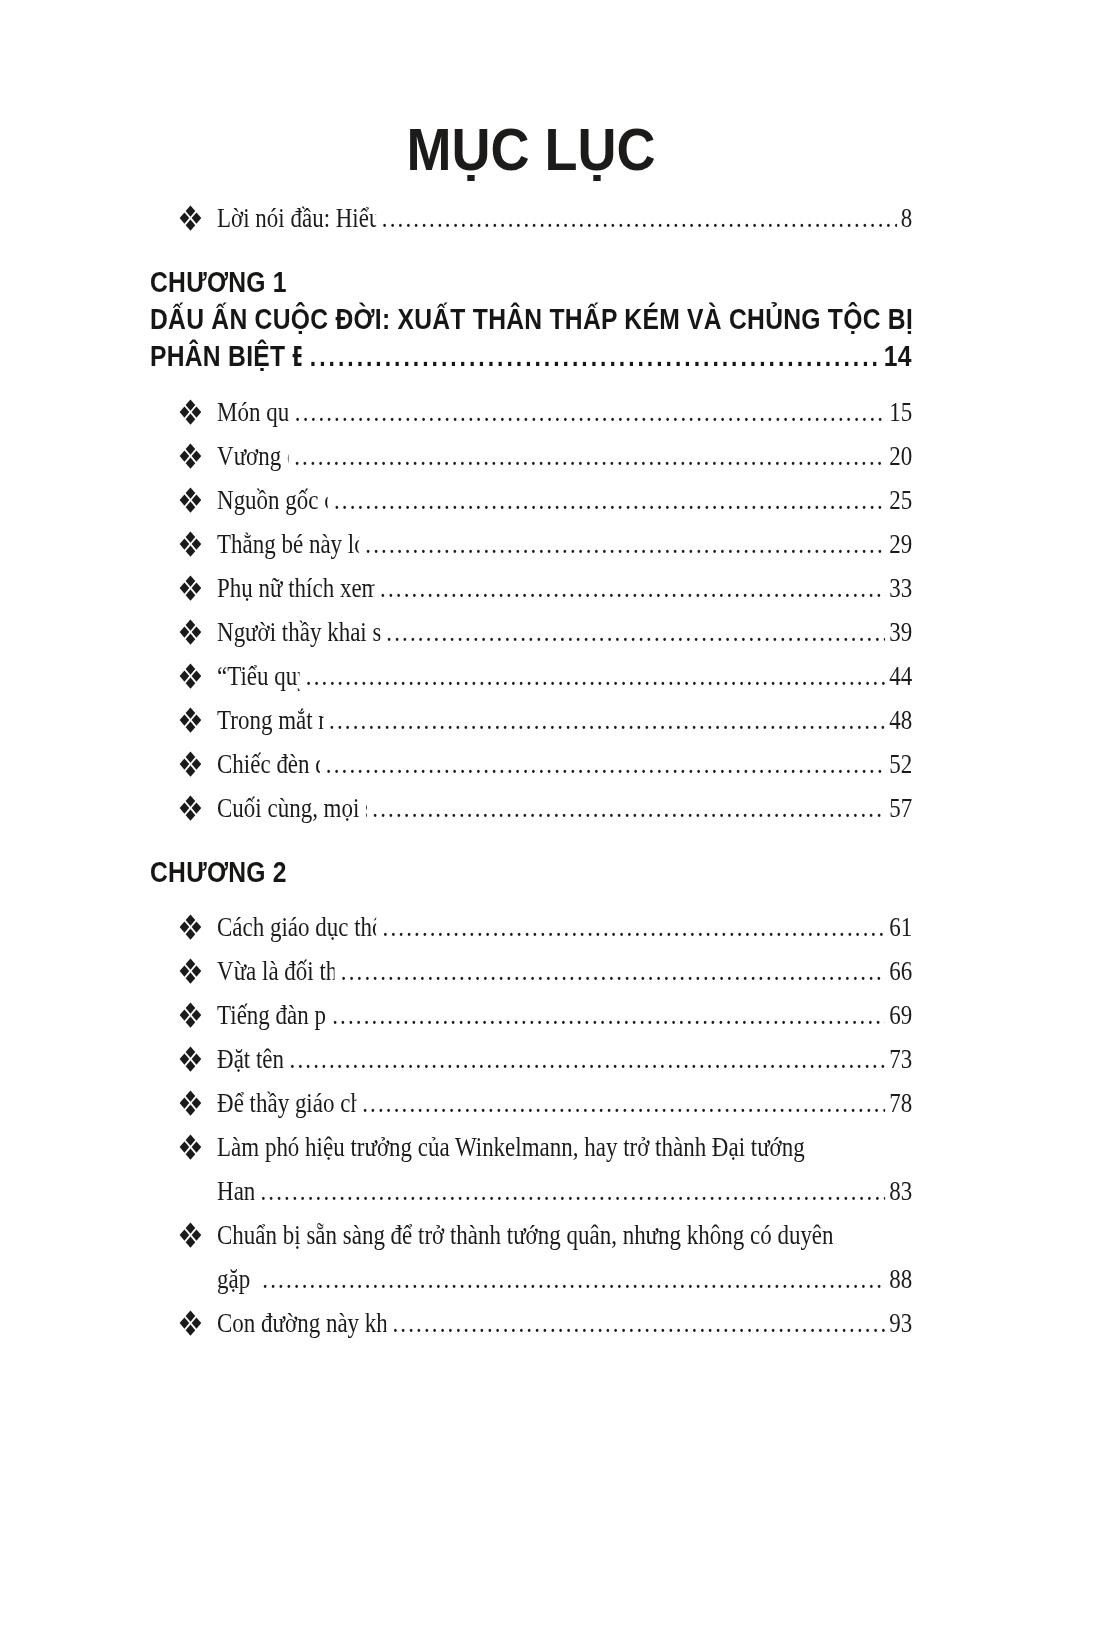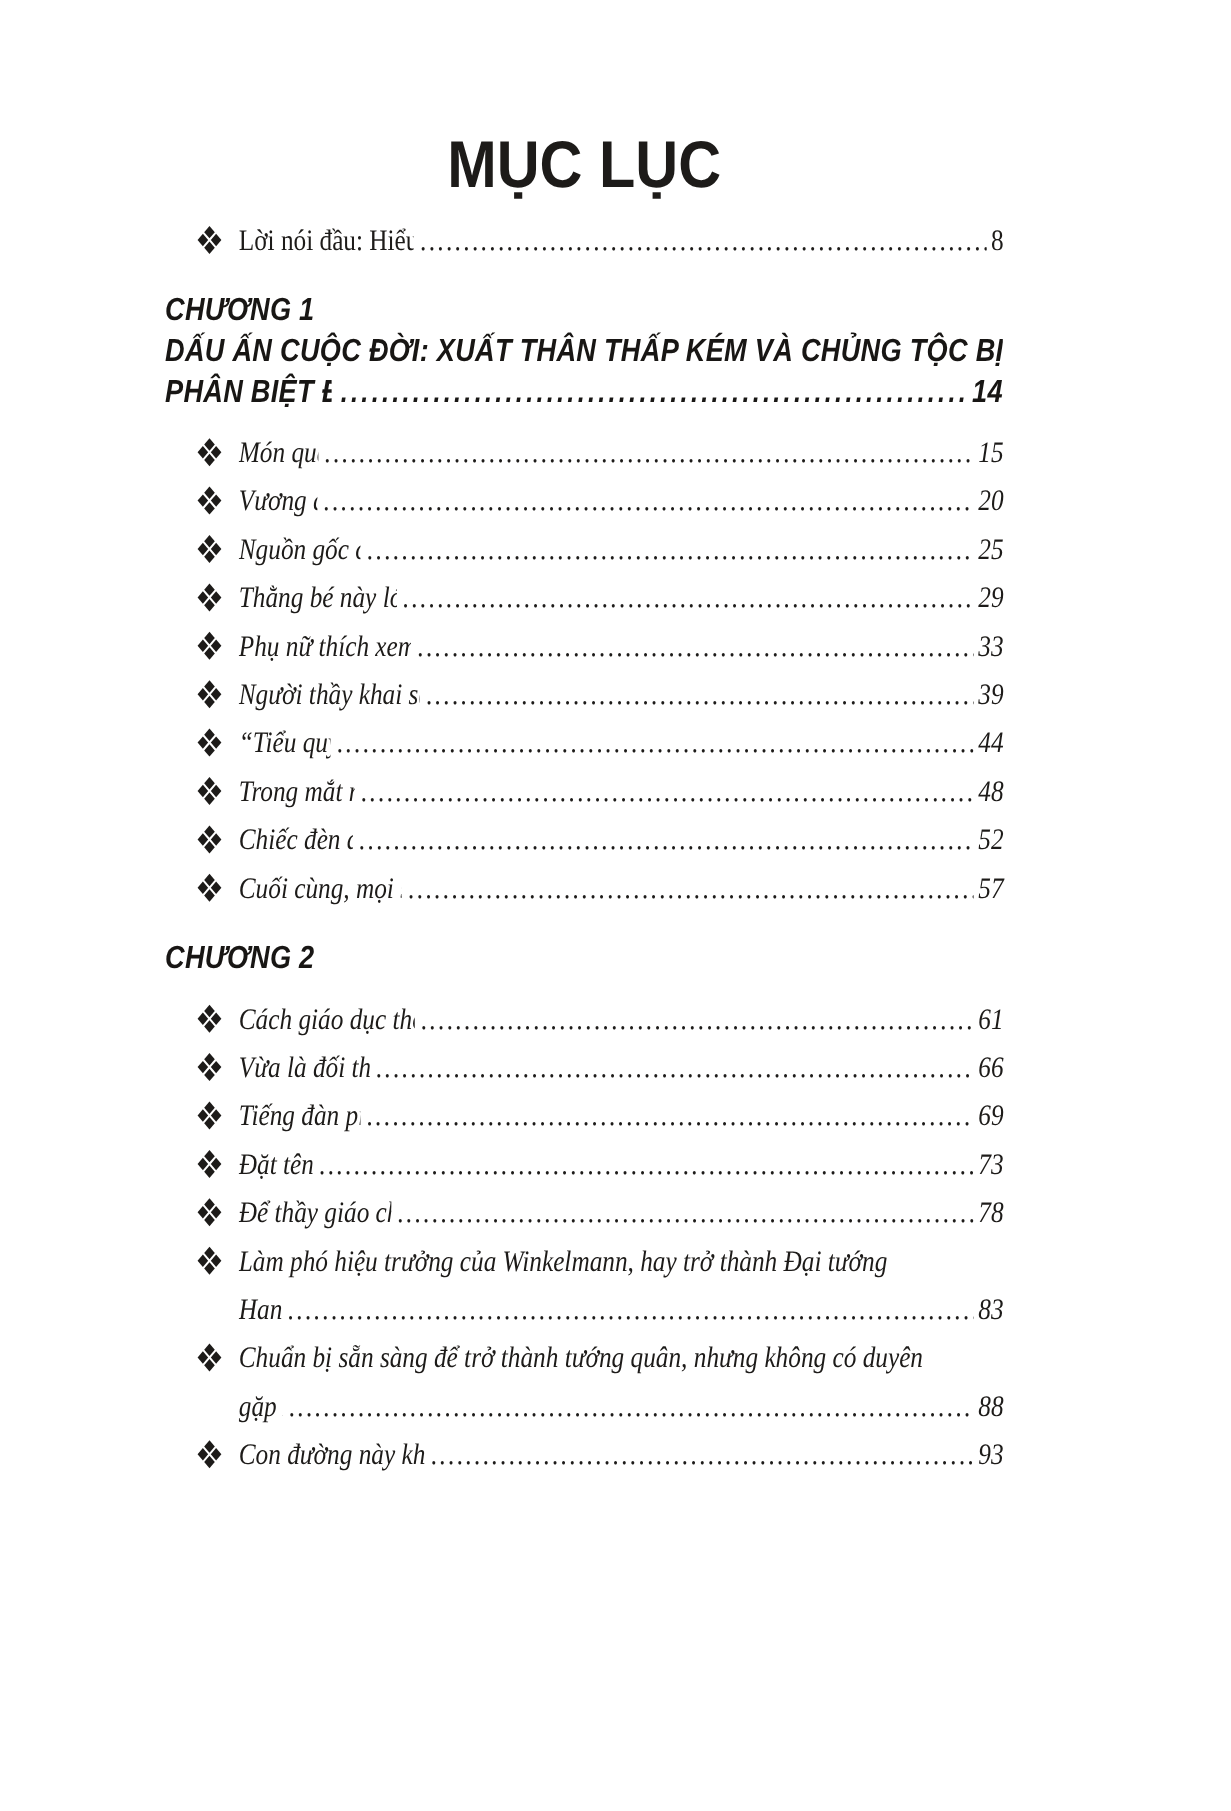--- a/index.html
+++ b/index.html
@@ -71,7 +71,7 @@
   .entry-page { flex: 0 0 auto; }
 
   
-  .chapter { margin-top: 24px; font-style: italic; }
+  .chapter { margin-top: 24px; }
   .chap-label-row, .chap-line {
     display: flex;
     align-items: baseline;

